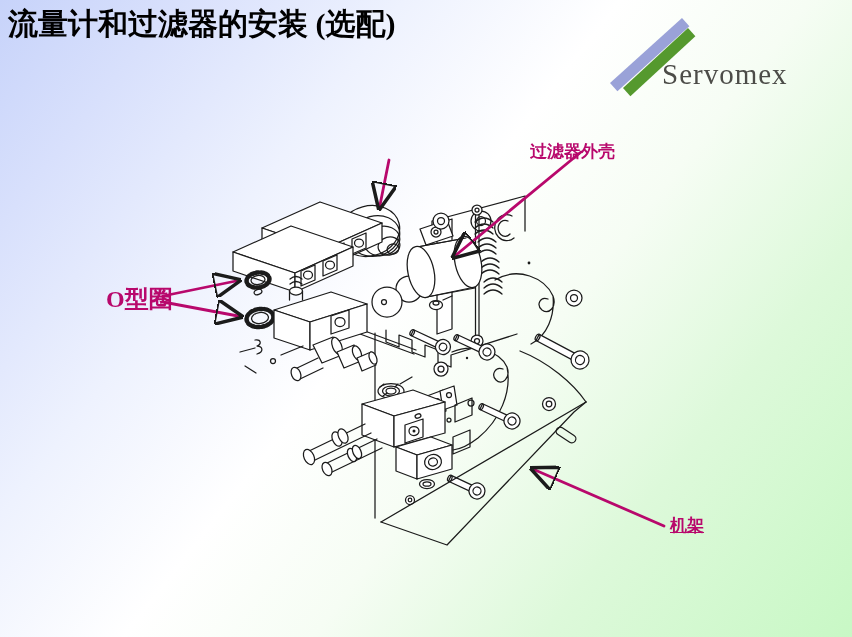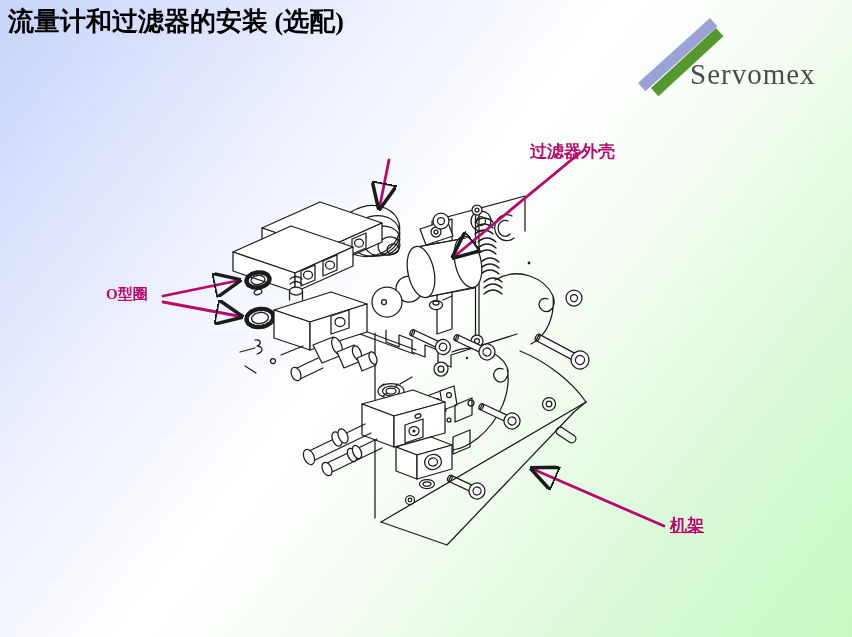--- a/index.html
+++ b/index.html
@@ -14,7 +14,7 @@
   }
   .title{
     position:absolute;left:8px;top:4px;margin:0;
-    font-size:26px;font-weight:bold;color:#000;
+    font-size:30px;font-weight:bold;color:#000;
     letter-spacing:0px;white-space:nowrap;
   }
   .logo{position:absolute;left:628px;top:6px;width:220px;height:102px;}

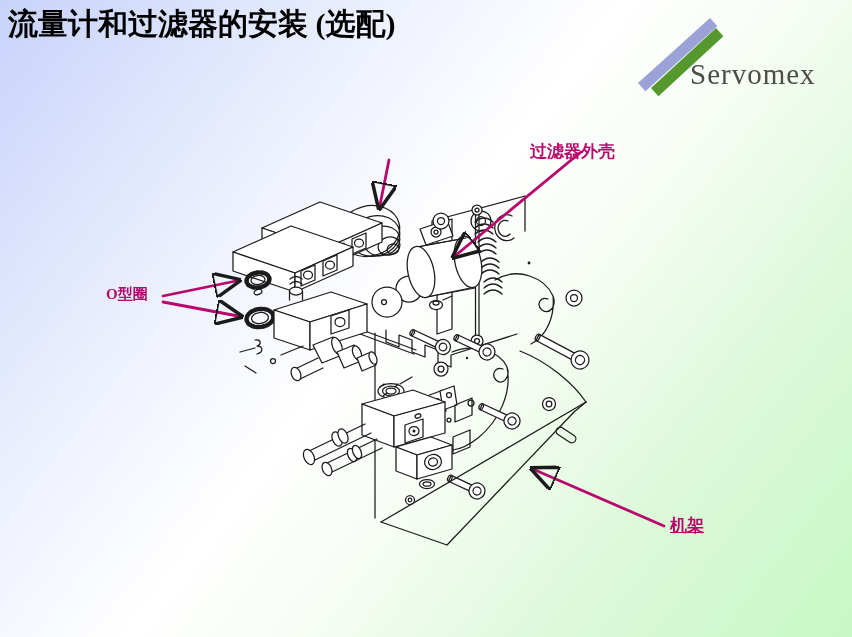--- a/index.html
+++ b/index.html
@@ -17,7 +17,7 @@
     font-size:30px;font-weight:bold;color:#000;
     letter-spacing:0px;white-space:nowrap;
   }
-  .logo{position:absolute;left:628px;top:6px;width:220px;height:102px;}
+  .logo{position:absolute;left:600px;top:6px;width:220px;height:102px;}
   .logo svg{position:absolute;left:0;top:0;}
   .wordmark{
     position:absolute;left:62px;top:52px;

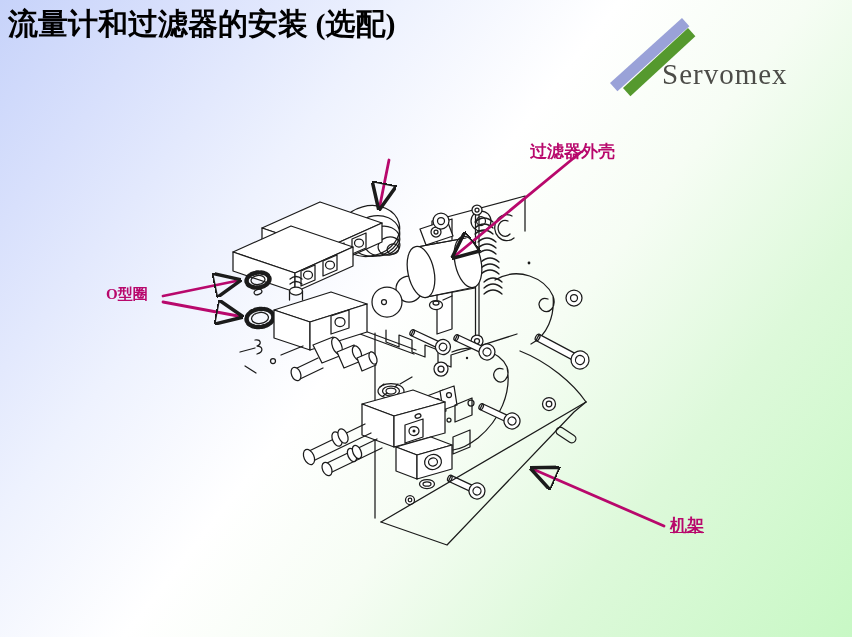--- a/index.html
+++ b/index.html
@@ -30,7 +30,7 @@
   }
   #lbl-cover{left:330px;top:130px;}
   #lbl-housing{left:530px;top:143px;}
-  #lbl-oring{left:106px;top:286px;font-size:15px;}
+  #lbl-oring{left:106px;top:286px;font-size:24px;}
   #lbl-frame{left:670px;top:517px;text-decoration:underline;}
   .diagram{position:absolute;left:0;top:0;}
   .diagram path,.diagram rect,.diagram circle,.diagram ellipse,.diagram polygon{

